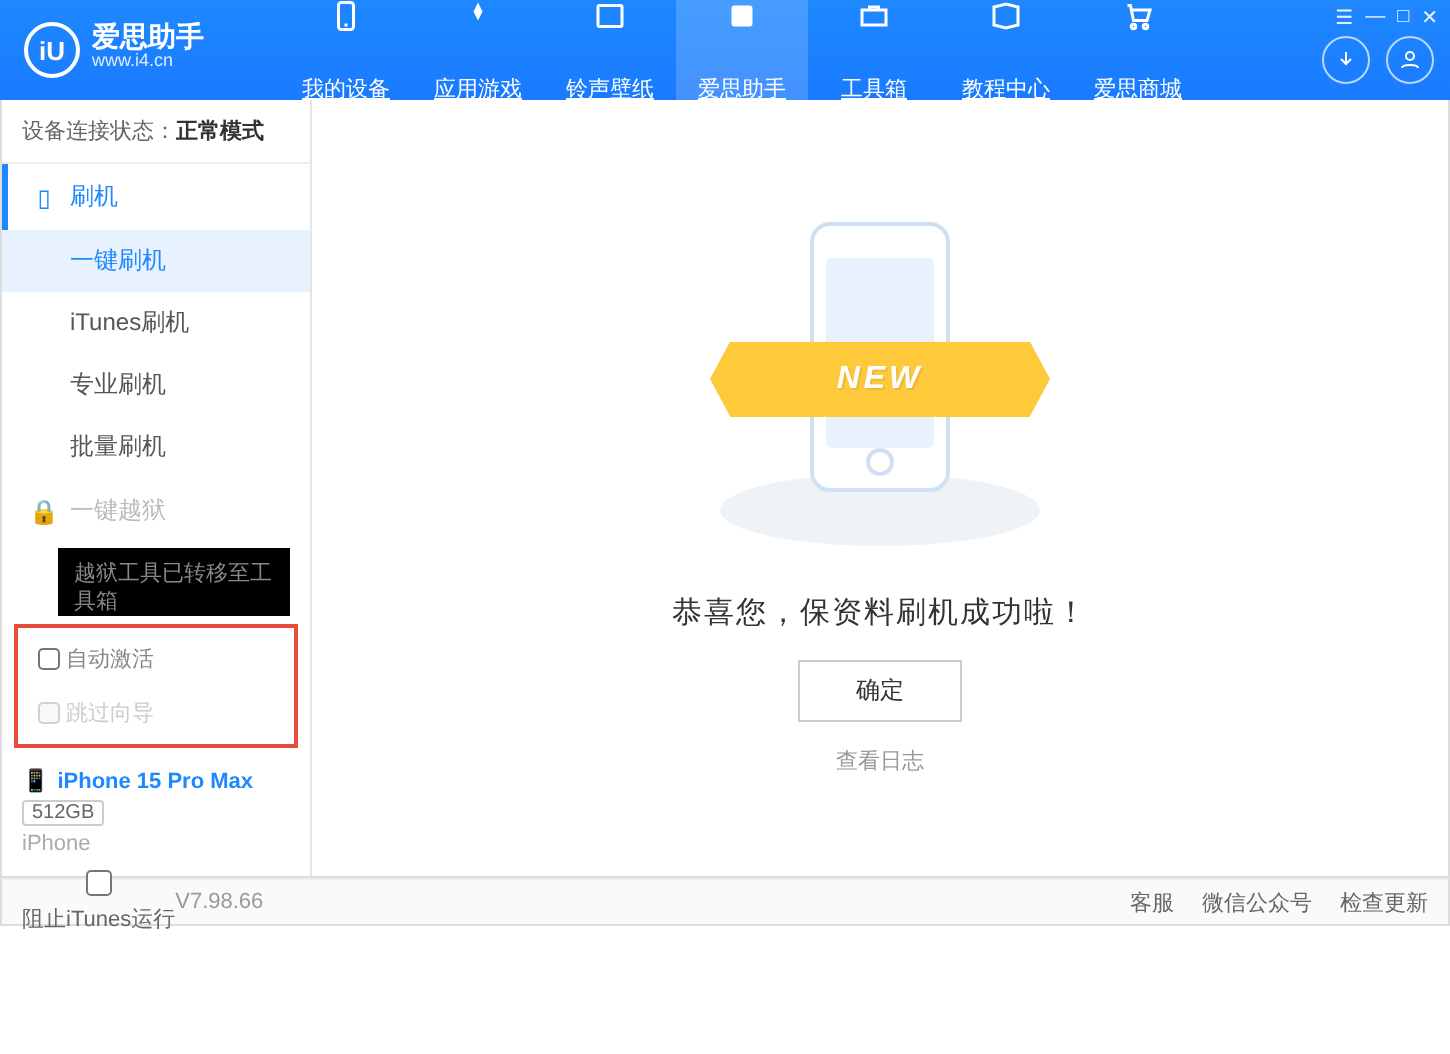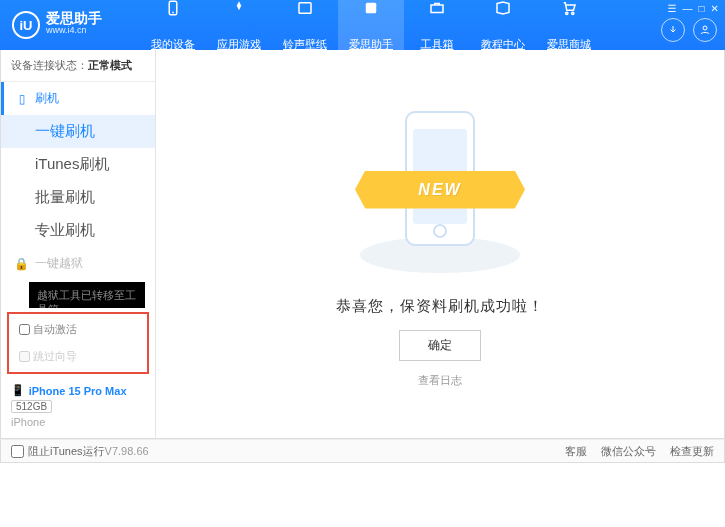--- a/index.html
+++ b/index.html
@@ -29,7 +29,7 @@
 .menu-group.active-group { border-left: 3px solid #1e88ff; color: #1e88ff; padding-left: 11px; }
 .menu-icon { width: 14px; height: 14px; display: inline-flex; align-items: center; justify-content: center; color: #999; }
 .menu-group.active-group .menu-icon { color: #1e88ff; }
-.menu-sub { padding: 7px 2px 7px 34px; font-size: 15px; color: #555; cursor: pointer; }
+.menu-sub { padding: 7px 2px 7px 34px; font-size: 12px; color: #555; cursor: pointer; }
 .menu-sub.active { background: #e8f2ff; color: #1e88ff; }
 .menu-sub.boxed { background: #000000; margin: 2px 10px 2px 28px; padding: 6px 8px; font-size: 11px; color: #888; line-height: 1.3; }
 .menu-group.locked { color: #bbb; }

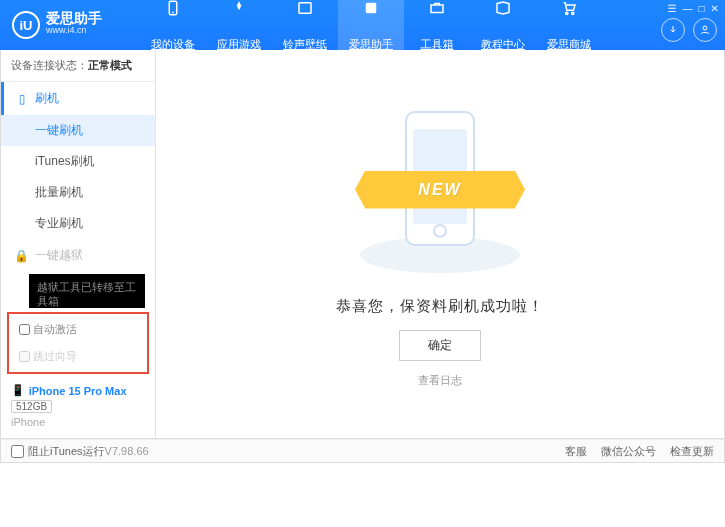--- a/index.html
+++ b/index.html
@@ -168,8 +168,8 @@
       </div>
       <div class="menu-sub active">一键刷机</div>
       <div class="menu-sub">iTunes刷机</div>
+      <div class="menu-sub">专业刷机</div>
       <div class="menu-sub">批量刷机</div>
-      <div class="menu-sub">专业刷机</div>
 
       <div class="menu-group locked">
         <span class="menu-icon">🔒</span>

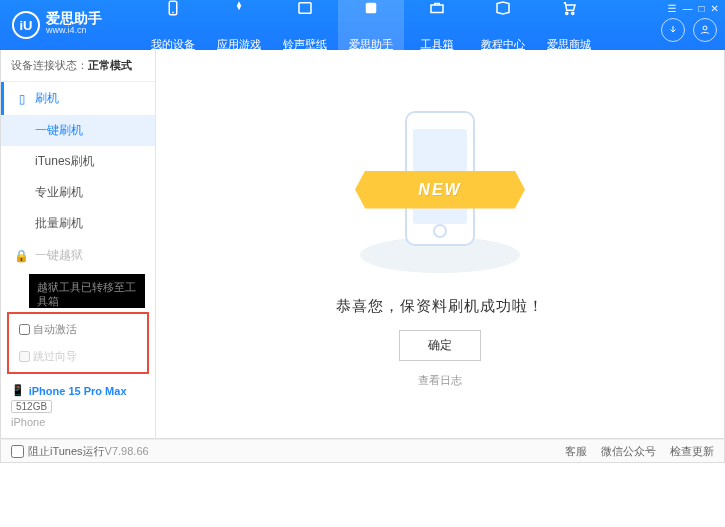--- a/index.html
+++ b/index.html
@@ -57,7 +57,7 @@
 .log-link { margin-top: 12px; font-size: 11px; color: #999; cursor: pointer; }
 
 .footer { height: 24px; border: 1px solid #ddd; border-top: 1px solid #eee; display: flex; align-items: center; font-size: 11px; color: #666; padding: 0 10px; background: #fafafa; }
-.footer-left { display: flex; align-items: center; gap: 4px; }
+.footer-left { display: flex; align-items: center; gap: 4px; flex-direction: column; }
 .footer-right { margin-left: auto; display: flex; gap: 14px; }
 .footer-right span { cursor: pointer; }
 .version { color: #999; }

